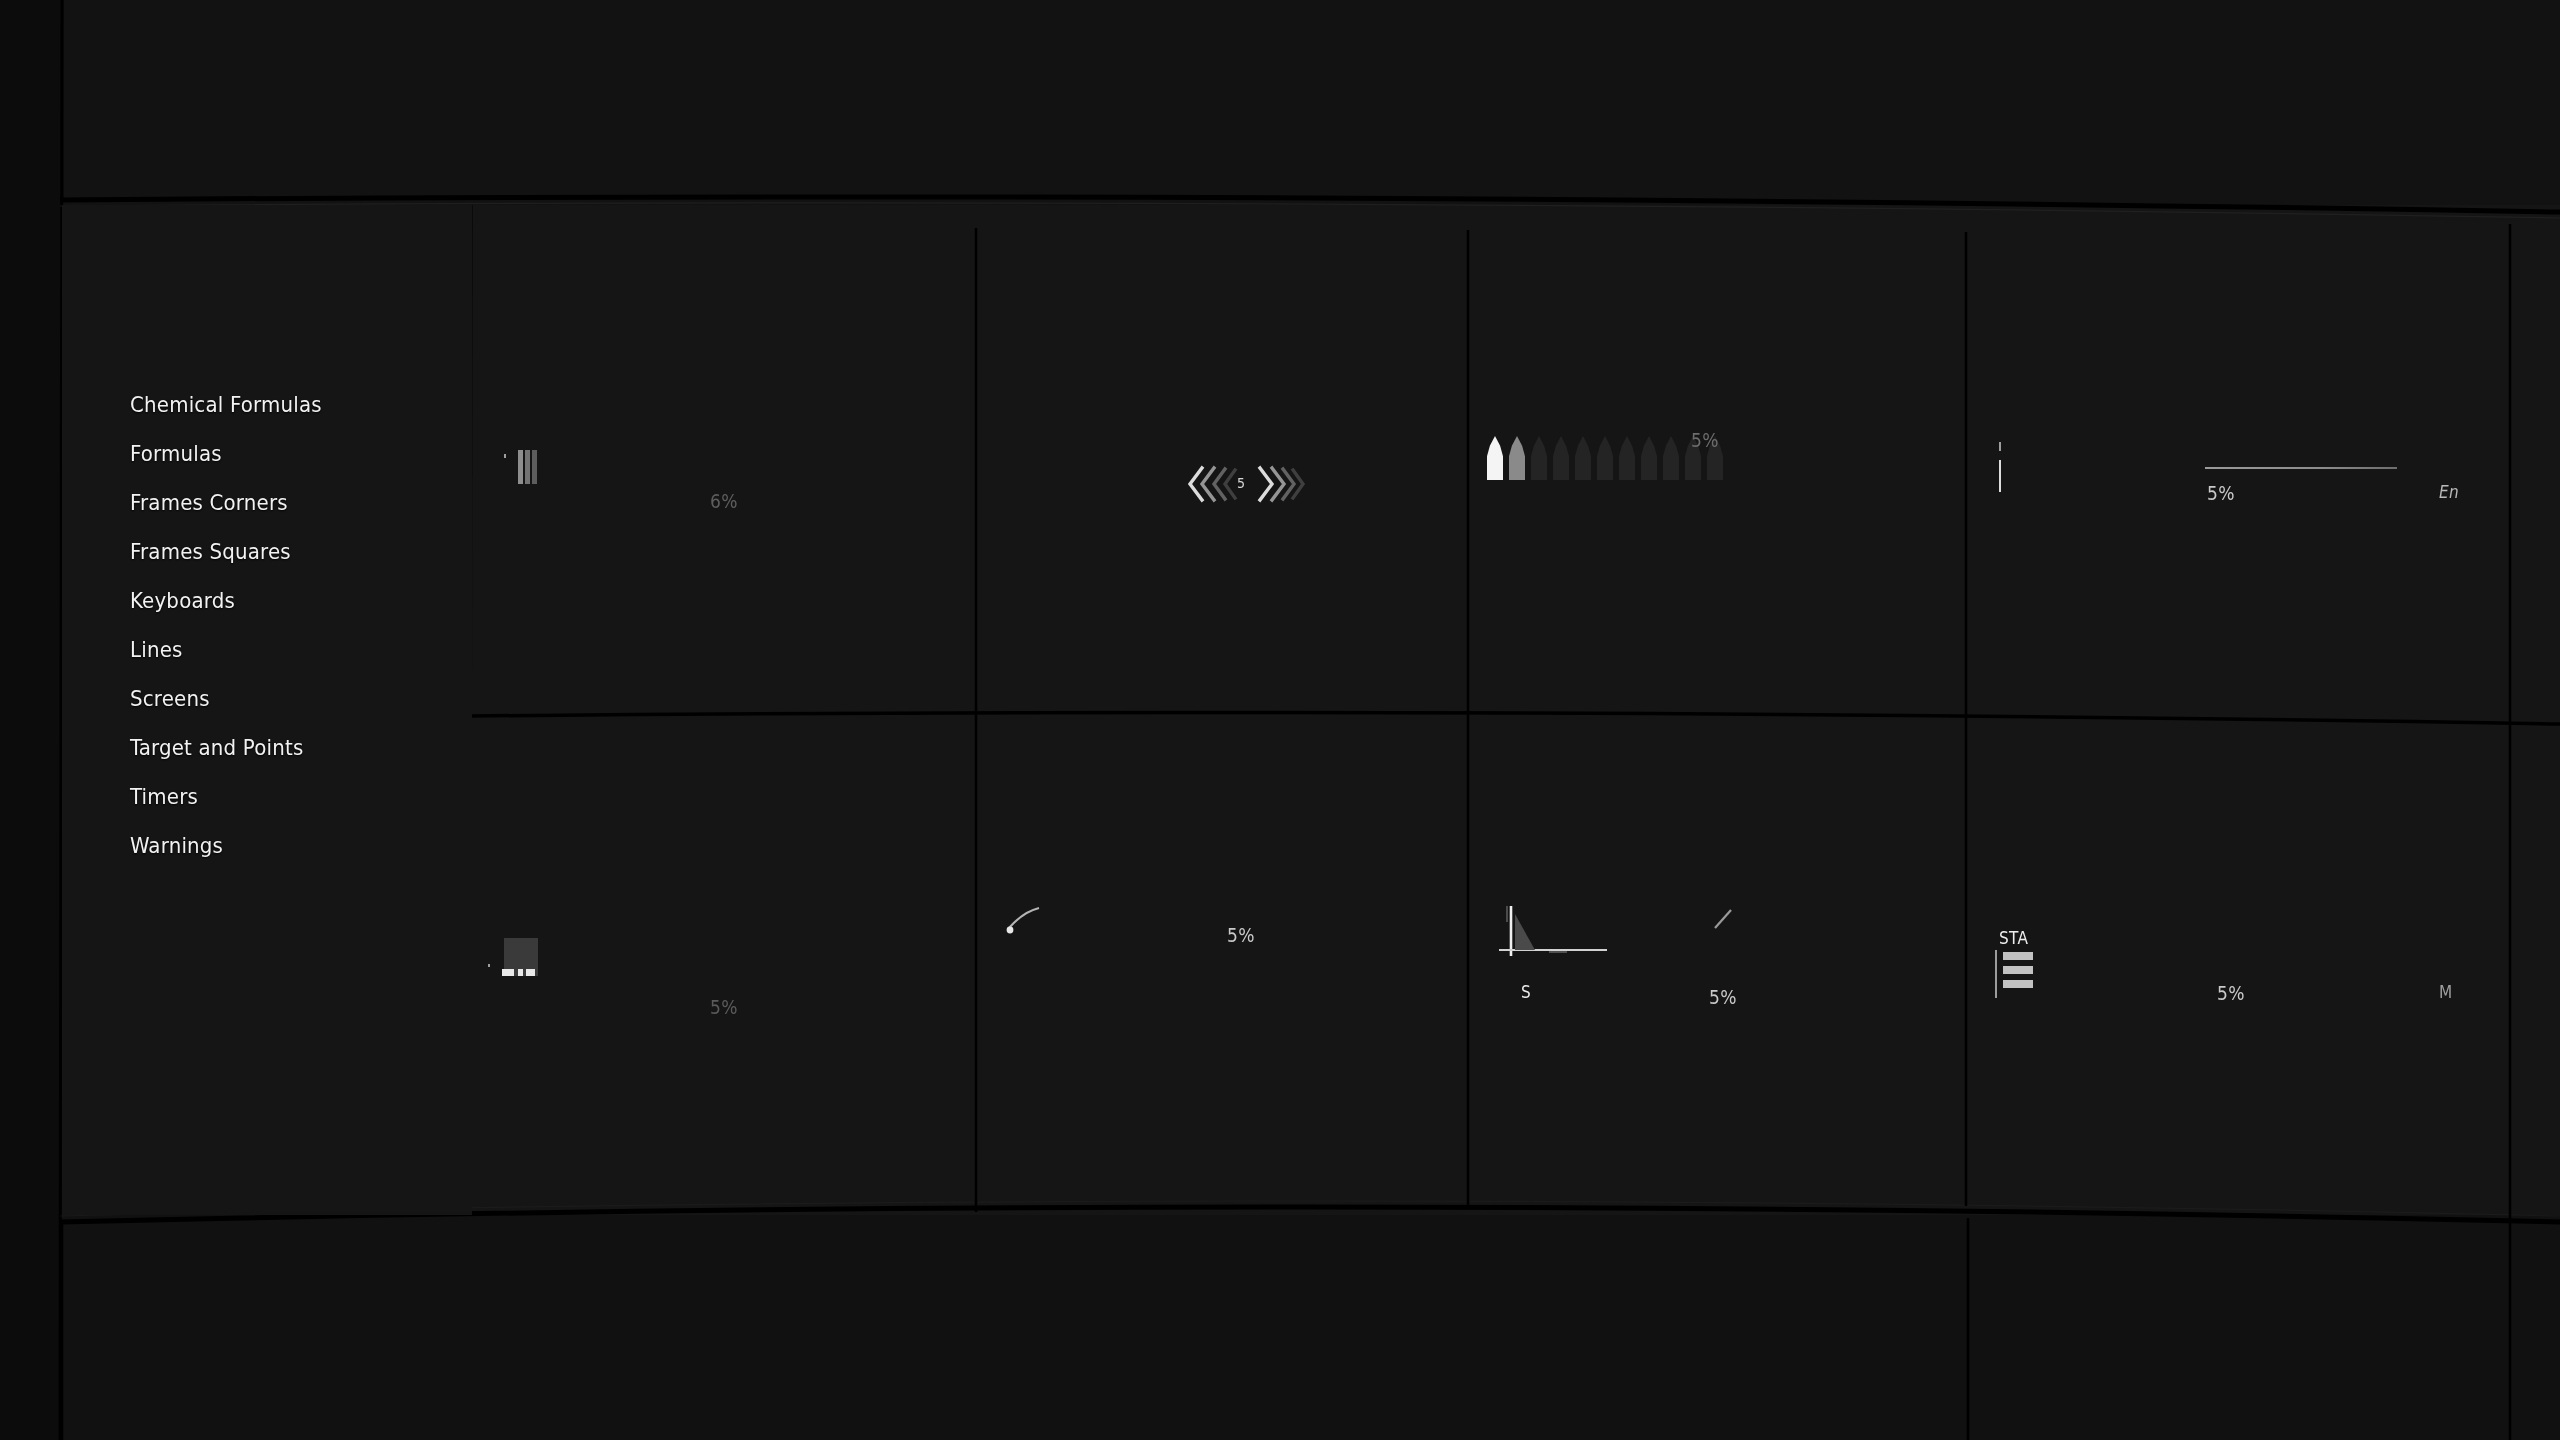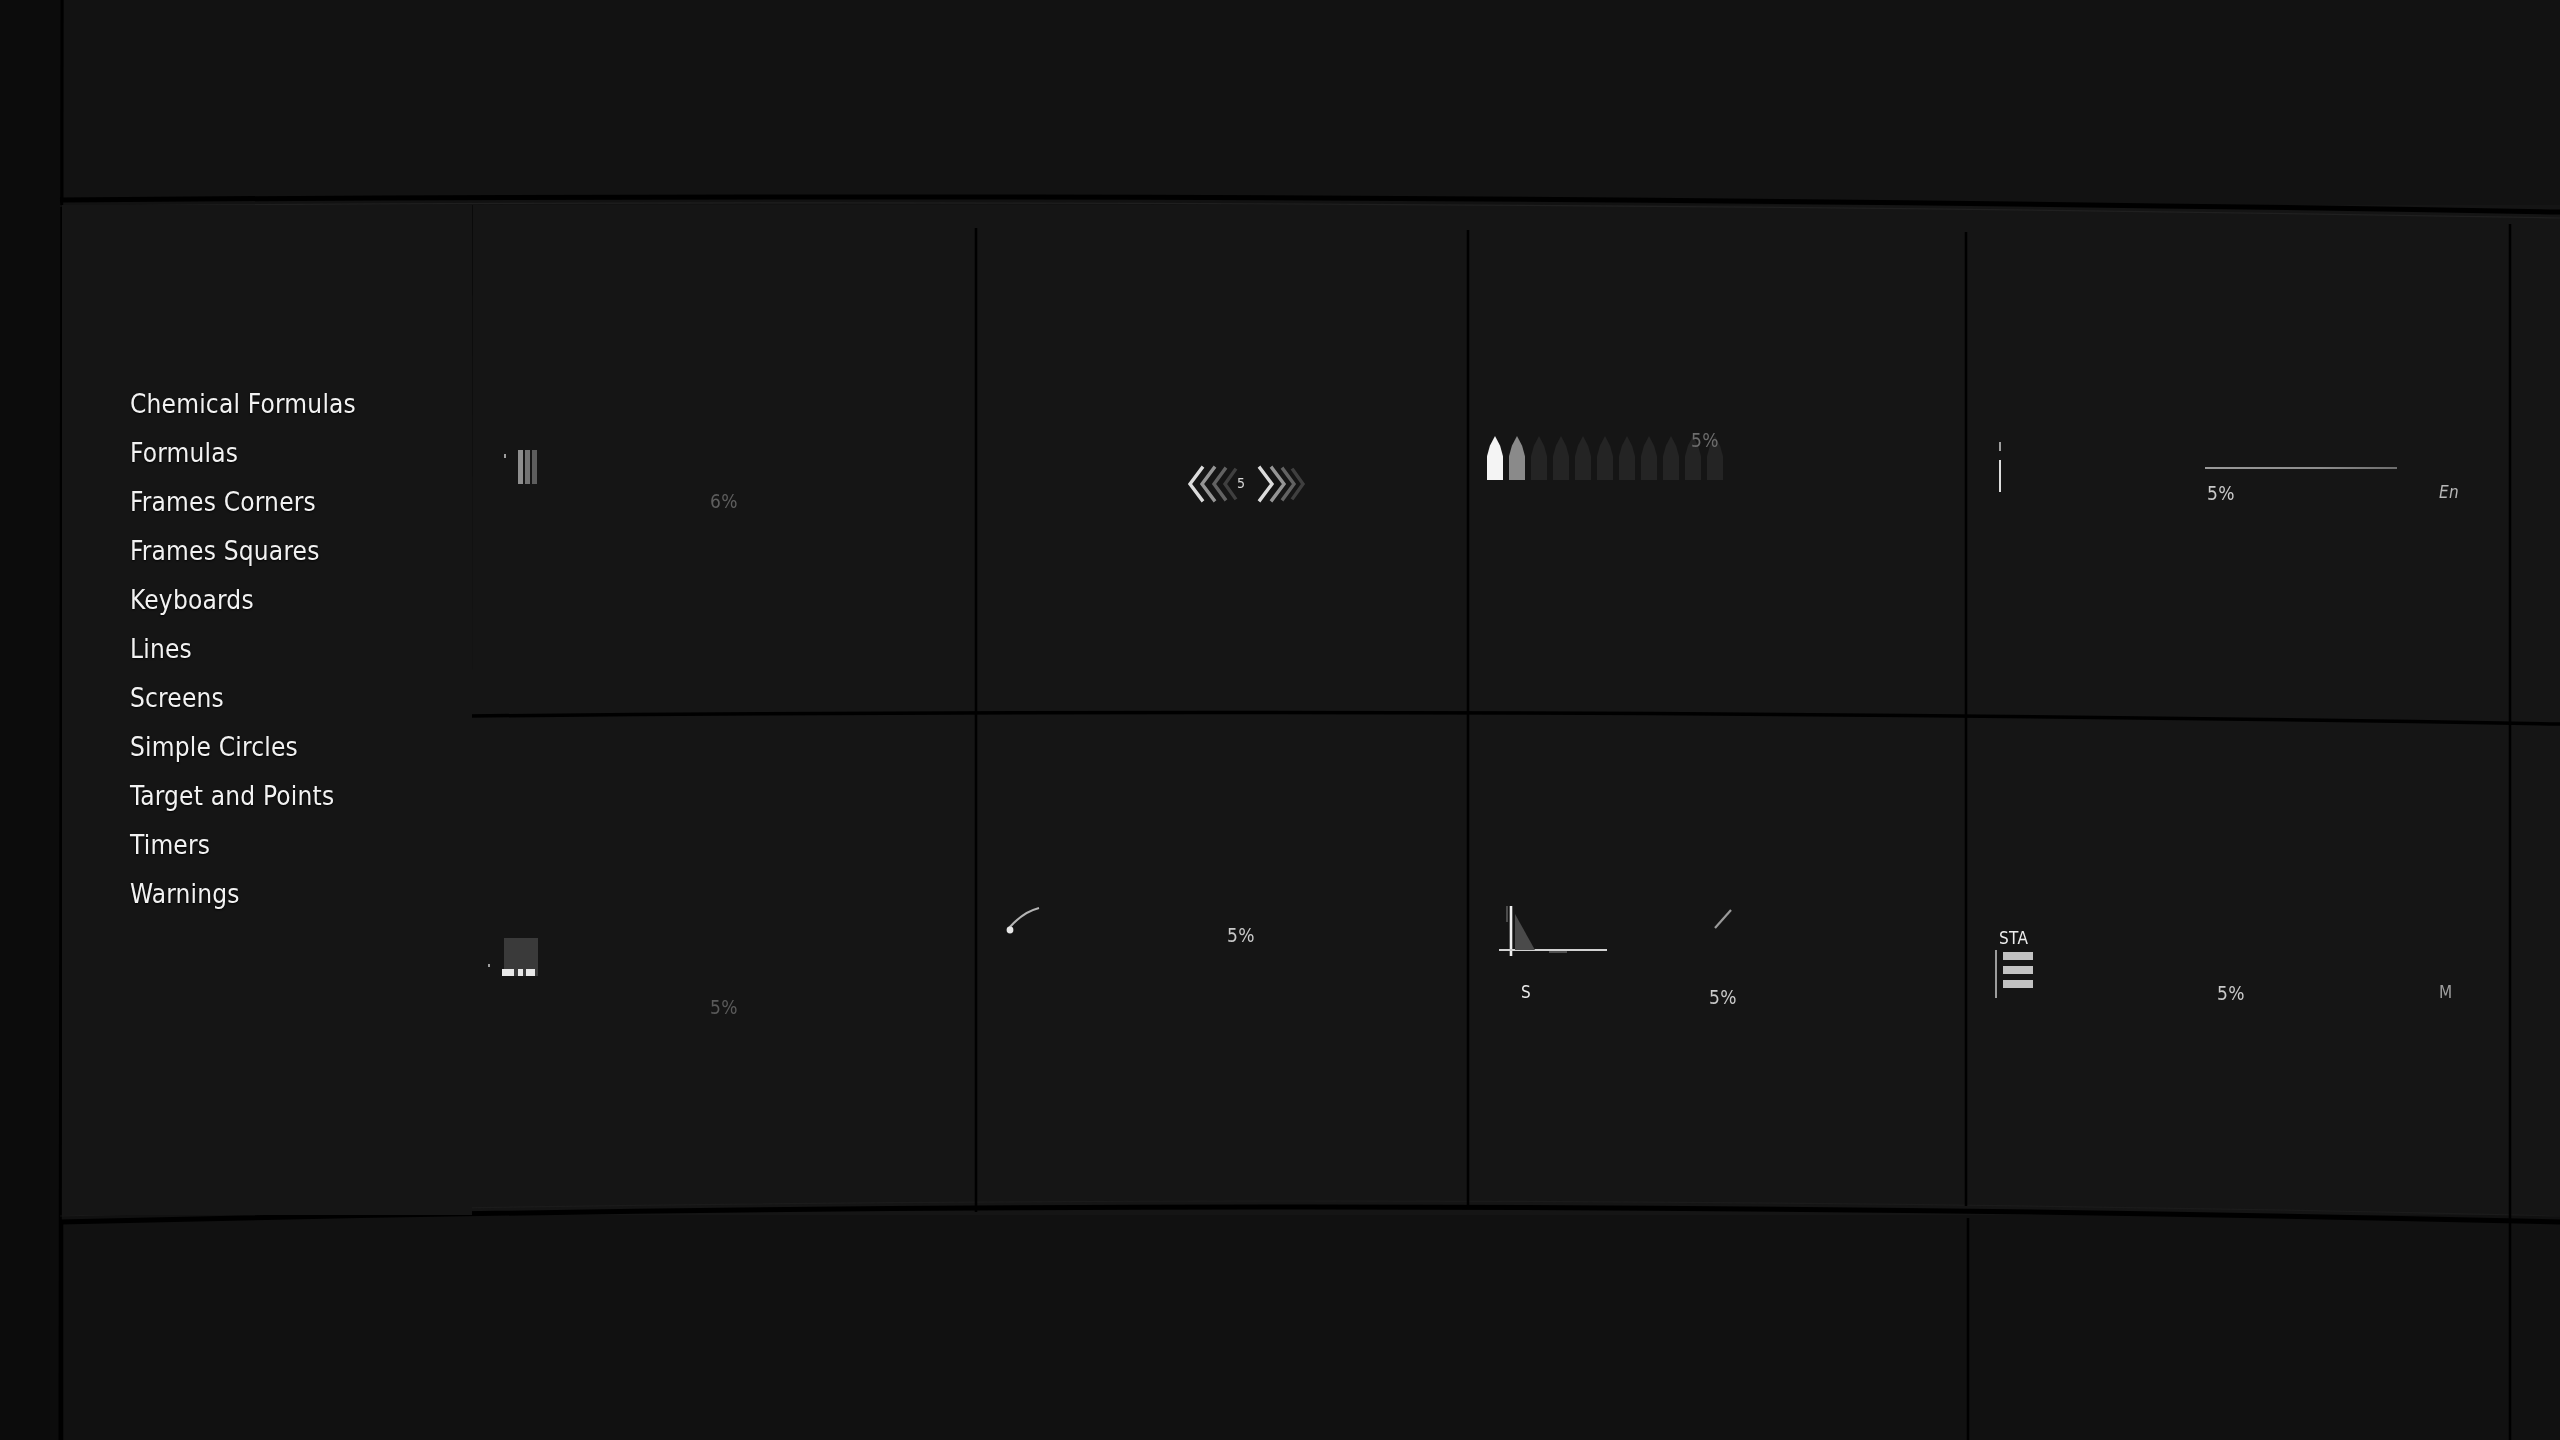--- a/index.html
+++ b/index.html
@@ -63,7 +63,7 @@
     line-height: 49px;
     padding-left: 68px;
     color: #f2f2f2;
-    font-size: 26px;
+    font-size: 22px;
     font-family: "DejaVu Sans Condensed", "Liberation Sans Narrow", "Liberation Sans", sans-serif;
     letter-spacing: 0.2px;
     white-space: nowrap;

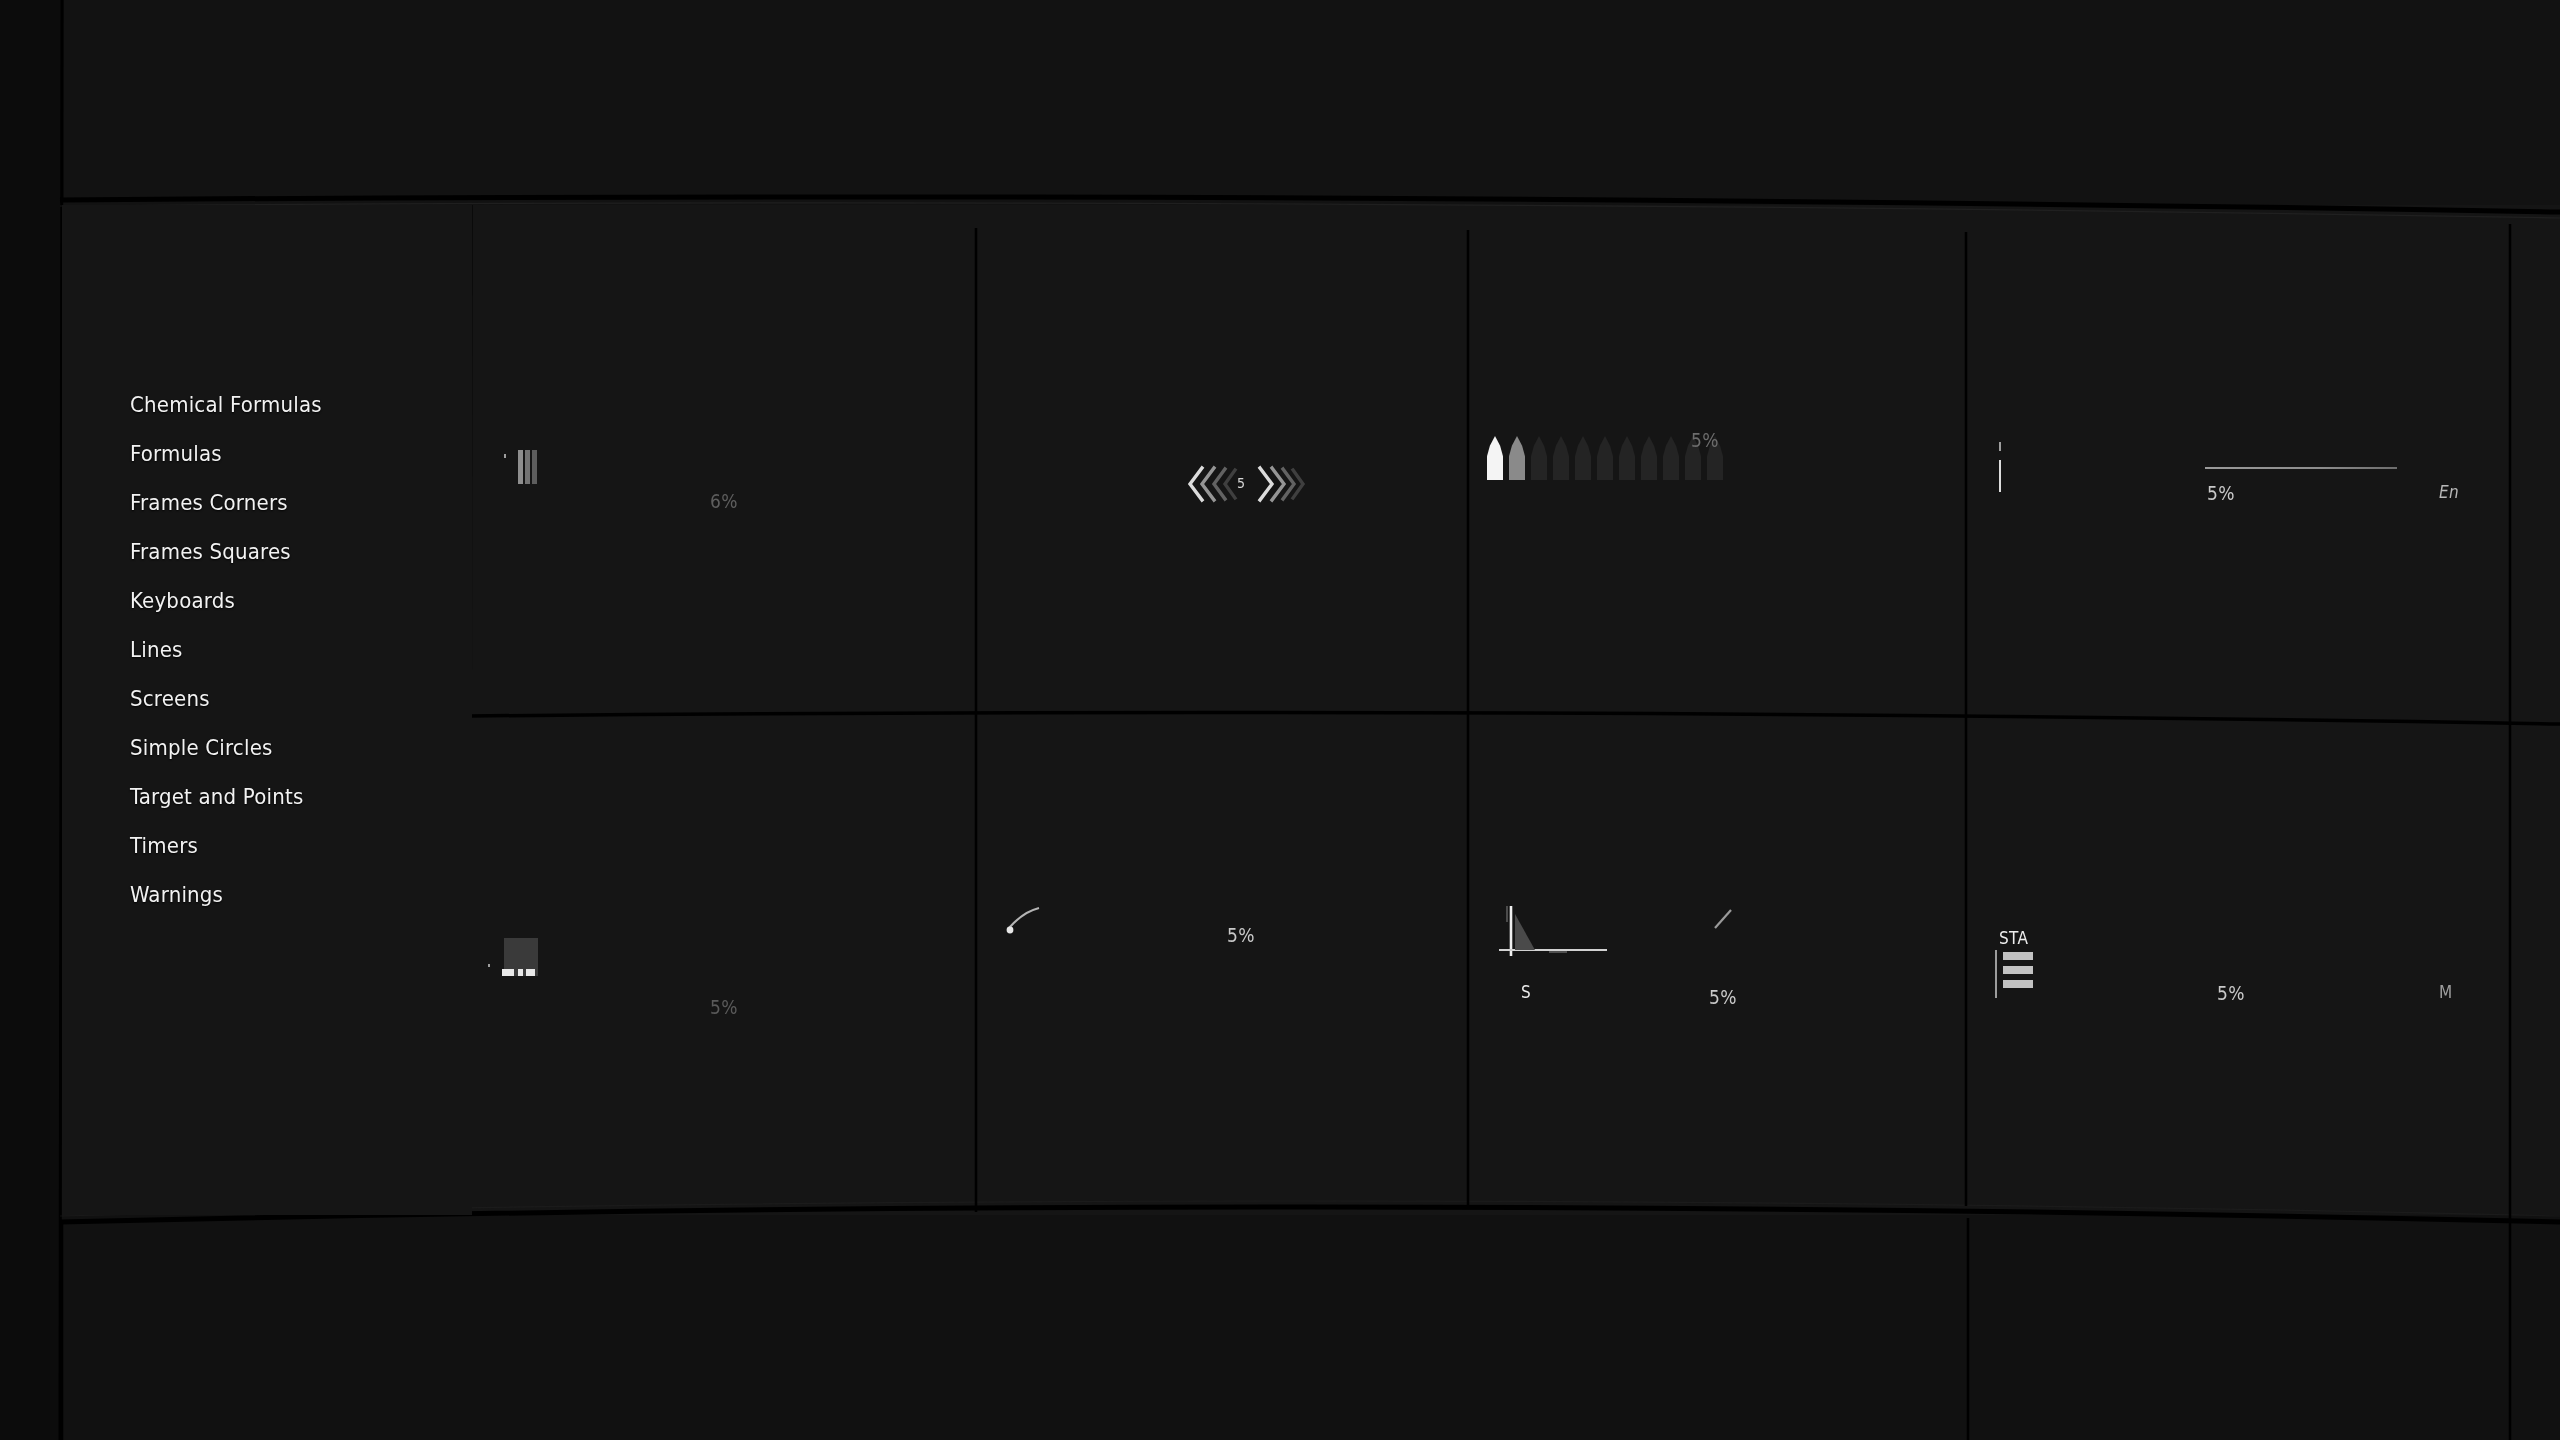--- a/index.html
+++ b/index.html
@@ -223,9 +223,6 @@
       </div>
       <div class="menu-item">
         <span>Screens</span>
-      </div>
-      <div class="menu-item">
-        <span>Simple Circles</span>
       </div>
       <div class="menu-item">
         <span>Target and Points</span>

